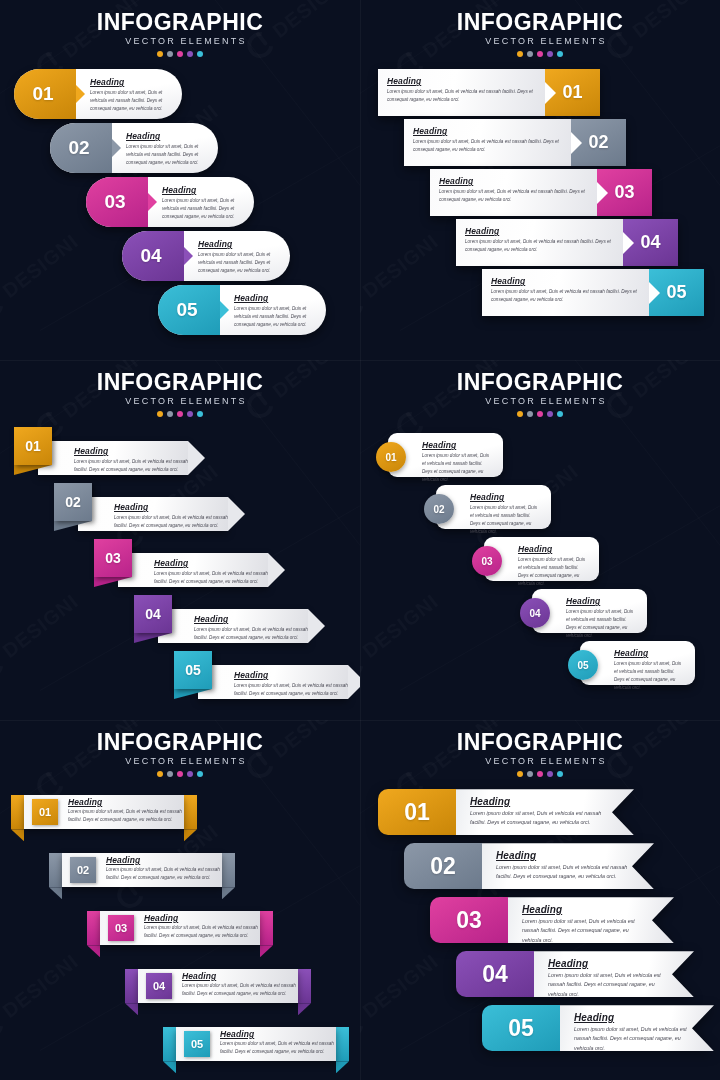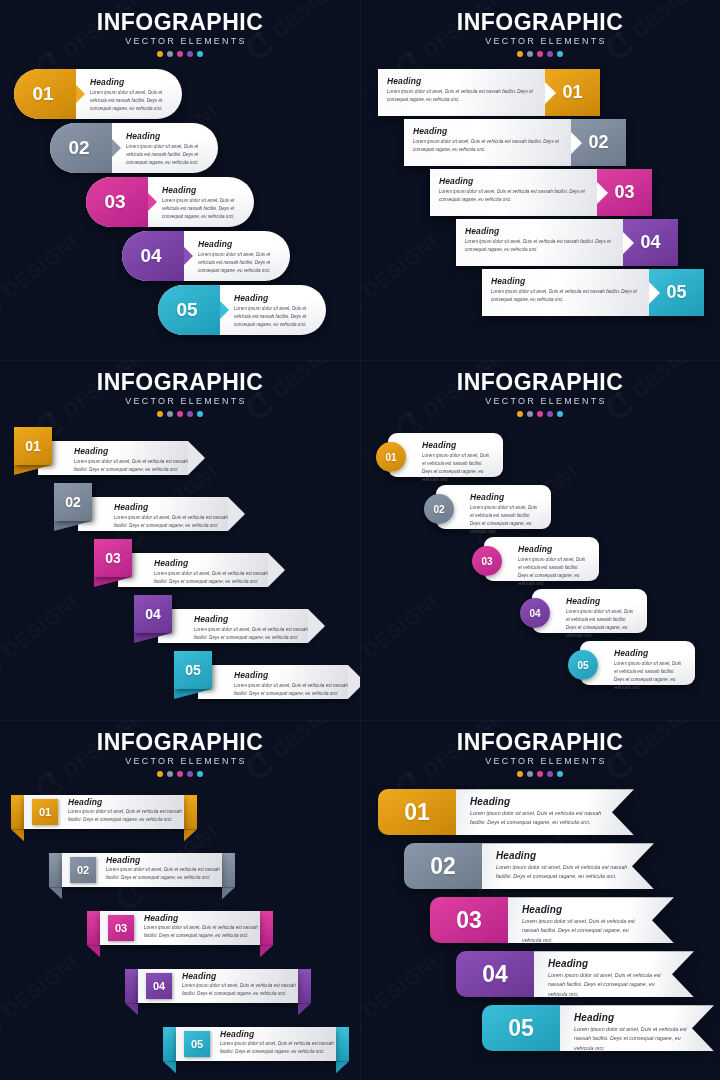--- a/index.html
+++ b/index.html
@@ -70,7 +70,7 @@
   
   .hd{
     font-size:8.5px; font-weight:bold; font-style:italic; color:#1c1c24;
-    letter-spacing:.1px; white-space:nowrap;
+    letter-spacing:.1px; white-space:nowrap;text-decoration:underline;
   }
   .bd{
     font-size:4.6px; font-style:italic; color:#4a4a55; line-height:1.75;

